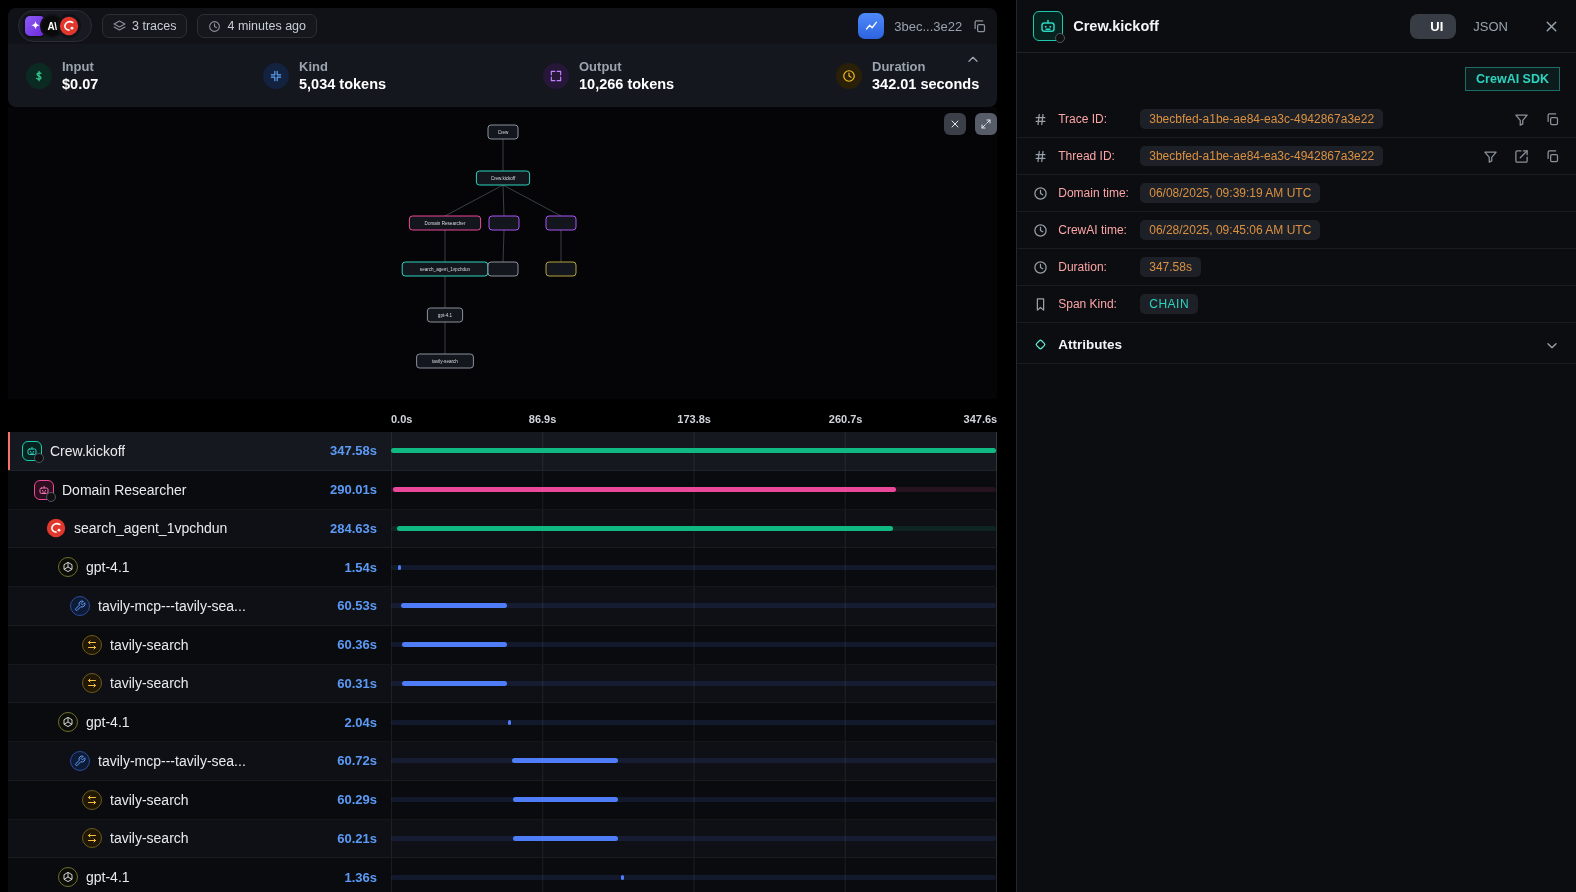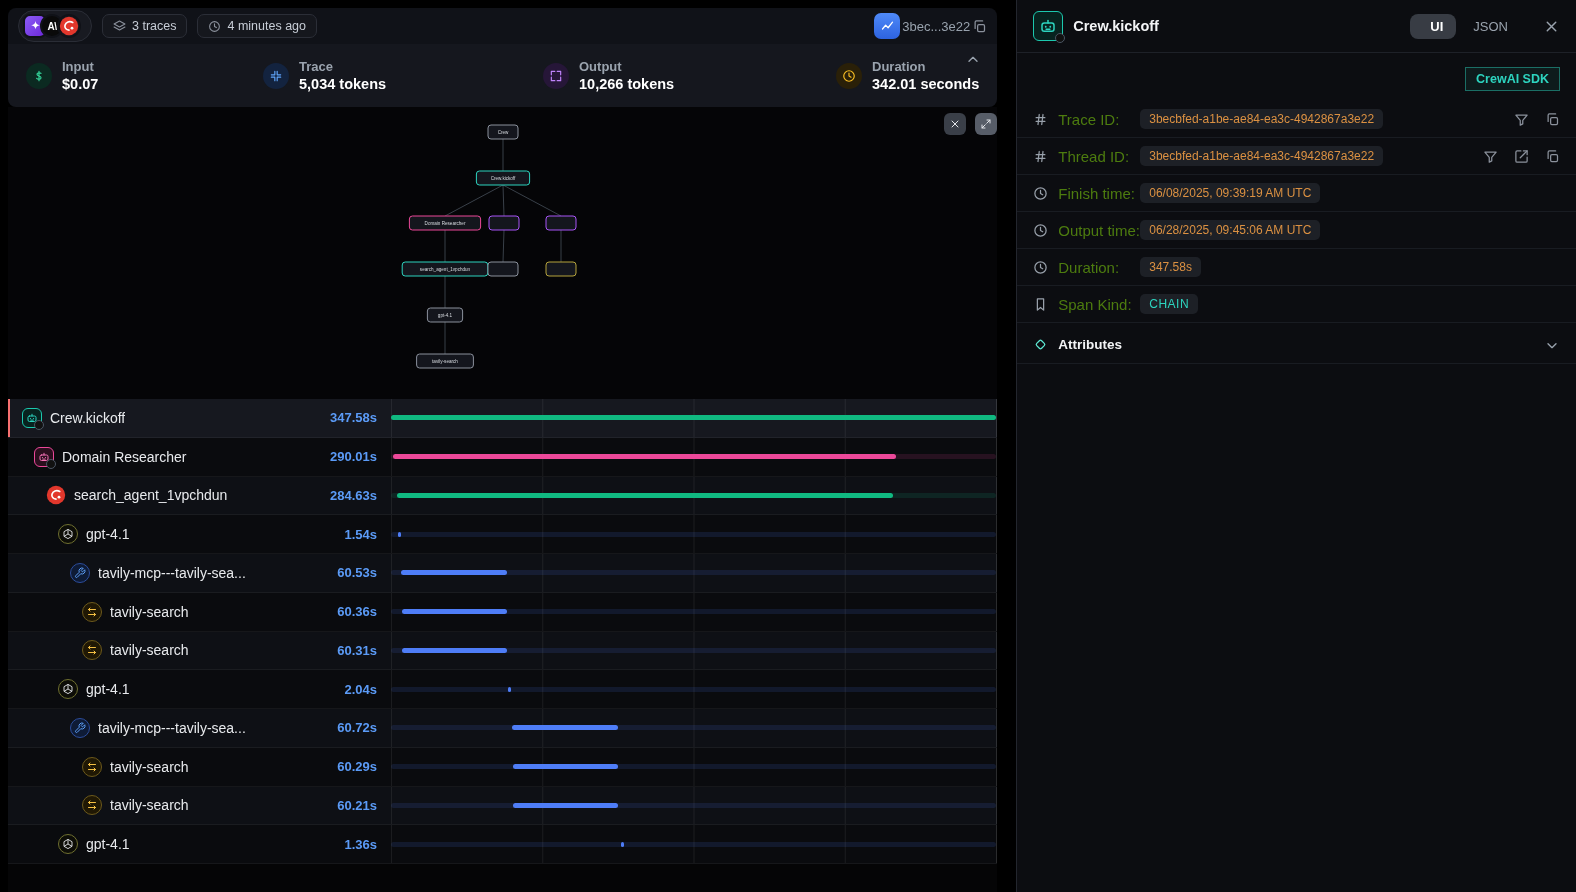--- a/index.html
+++ b/index.html
@@ -21,7 +21,7 @@
   .logo.ai { background:#0a0a0a; color:#fff; font-weight:700; font-size:10px; letter-spacing:-.5px; }
   .badge { display:inline-flex; align-items:center; gap:6px; background:#15171d; border:1px solid #2b2e37;
            border-radius:7px; padding:4px 10px; font-size:12.5px; color:#c7cdd6; margin-left:10px; white-space:nowrap; }
-  .topbar-right { margin-left:auto; display:flex; align-items:center; gap:2px; }
+  .topbar-right { margin-left:auto; display:flex; align-items:center; gap:10px; }
   .chart-btn { width:26px; height:26px; padding:5.5px; border-radius:7px; cursor:pointer;
                background:linear-gradient(180deg,#4f8af8,#2d63e0); color:#fff; display:flex; }
   .trace-short { font-size:13px; color:#98a2ad; }

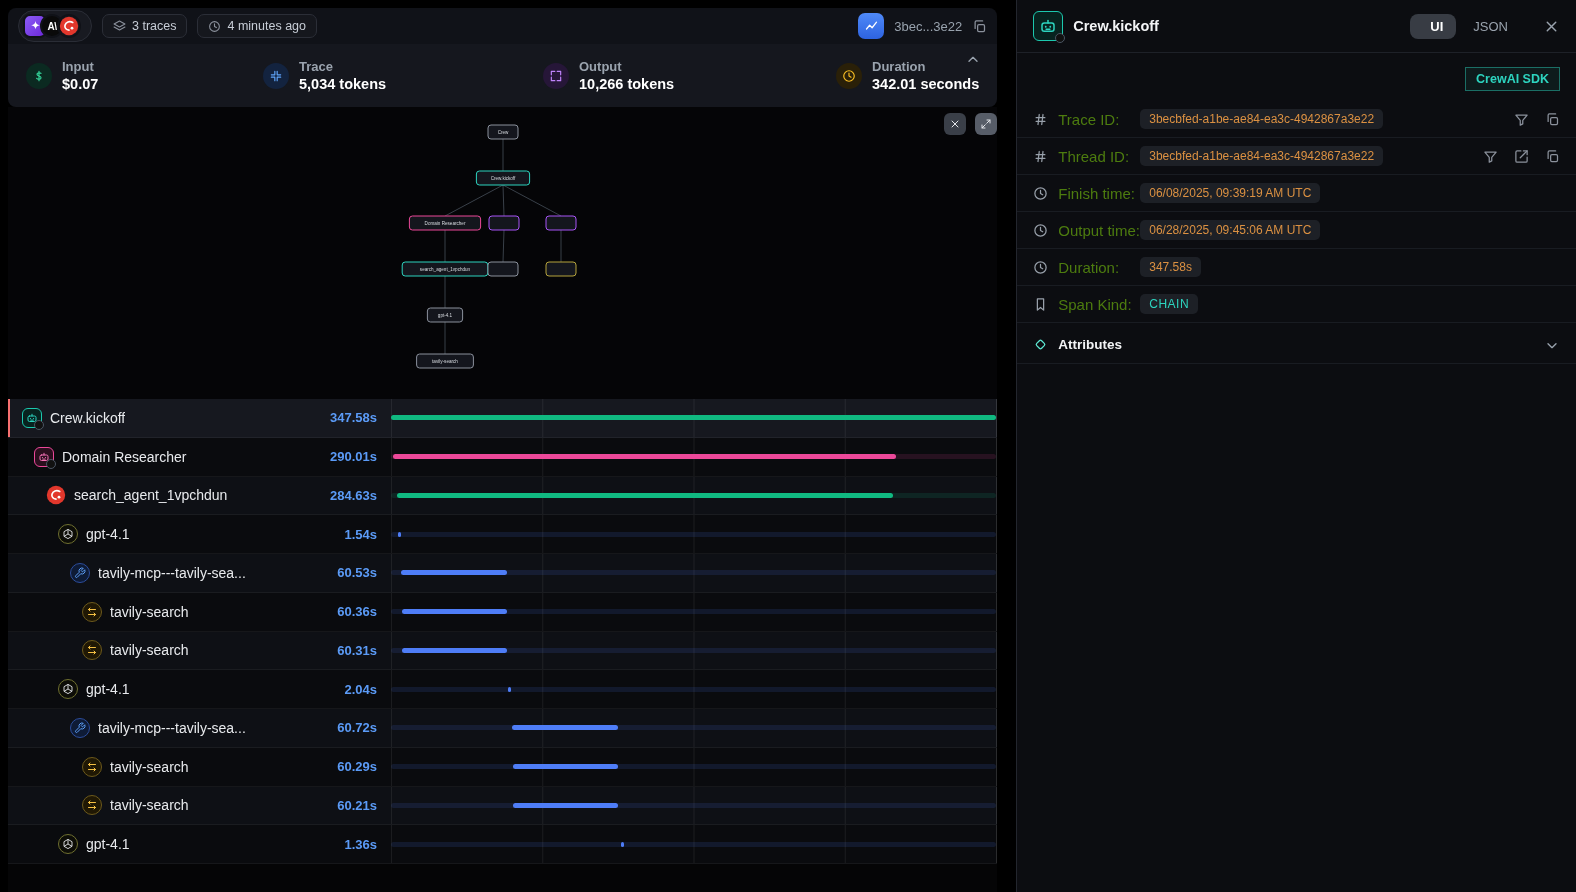--- a/index.html
+++ b/index.html
@@ -184,7 +184,7 @@
               </svg>
             </span>
             <span class="metric-text">
-              <span class="metric-label">Trace</span>
+              <span class="metric-label">Kind</span>
               <span class="metric-value">5,034 tokens</span>
             </span>
           </div>

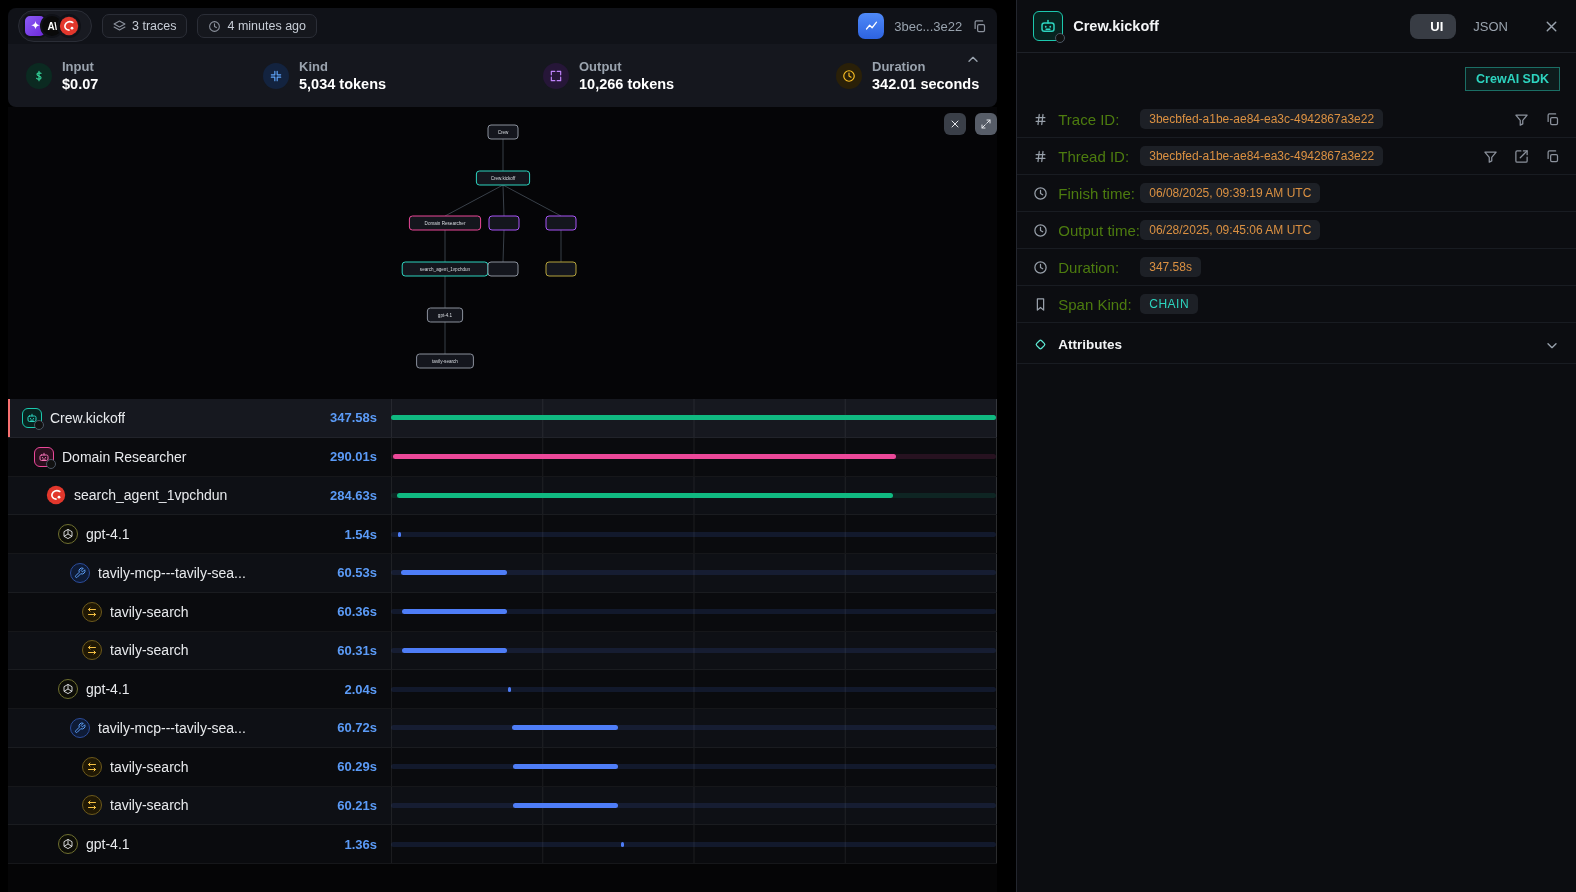--- a/index.html
+++ b/index.html
@@ -84,7 +84,7 @@
                background:rgba(45,212,191,.07); padding:4px 10px; border-radius:0; }
   .field { display:flex; align-items:center; gap:10px; min-height:37px; padding:0 16px; border-bottom:1px solid #191c22; }
   .field-icon { width:15px; height:15px; color:#98a0aa; flex:none; display:inline-flex; }
-  .field-label { font-size:15px; color:#4d7c0f; width:72px; flex:none; white-space:nowrap; }
+  .field-label { font-size:12px; color:#fca5a5; width:72px; flex:none; white-space:nowrap; }
   .field-value { font-size:12px; padding:3px 9px; border-radius:5px; background:#1d2026; white-space:nowrap;
                  overflow:hidden; text-overflow:ellipsis; cursor:pointer; }
   .val-orange { color:#dc9142; } .val-teal { color:#2dd4bf; letter-spacing:.5px; }

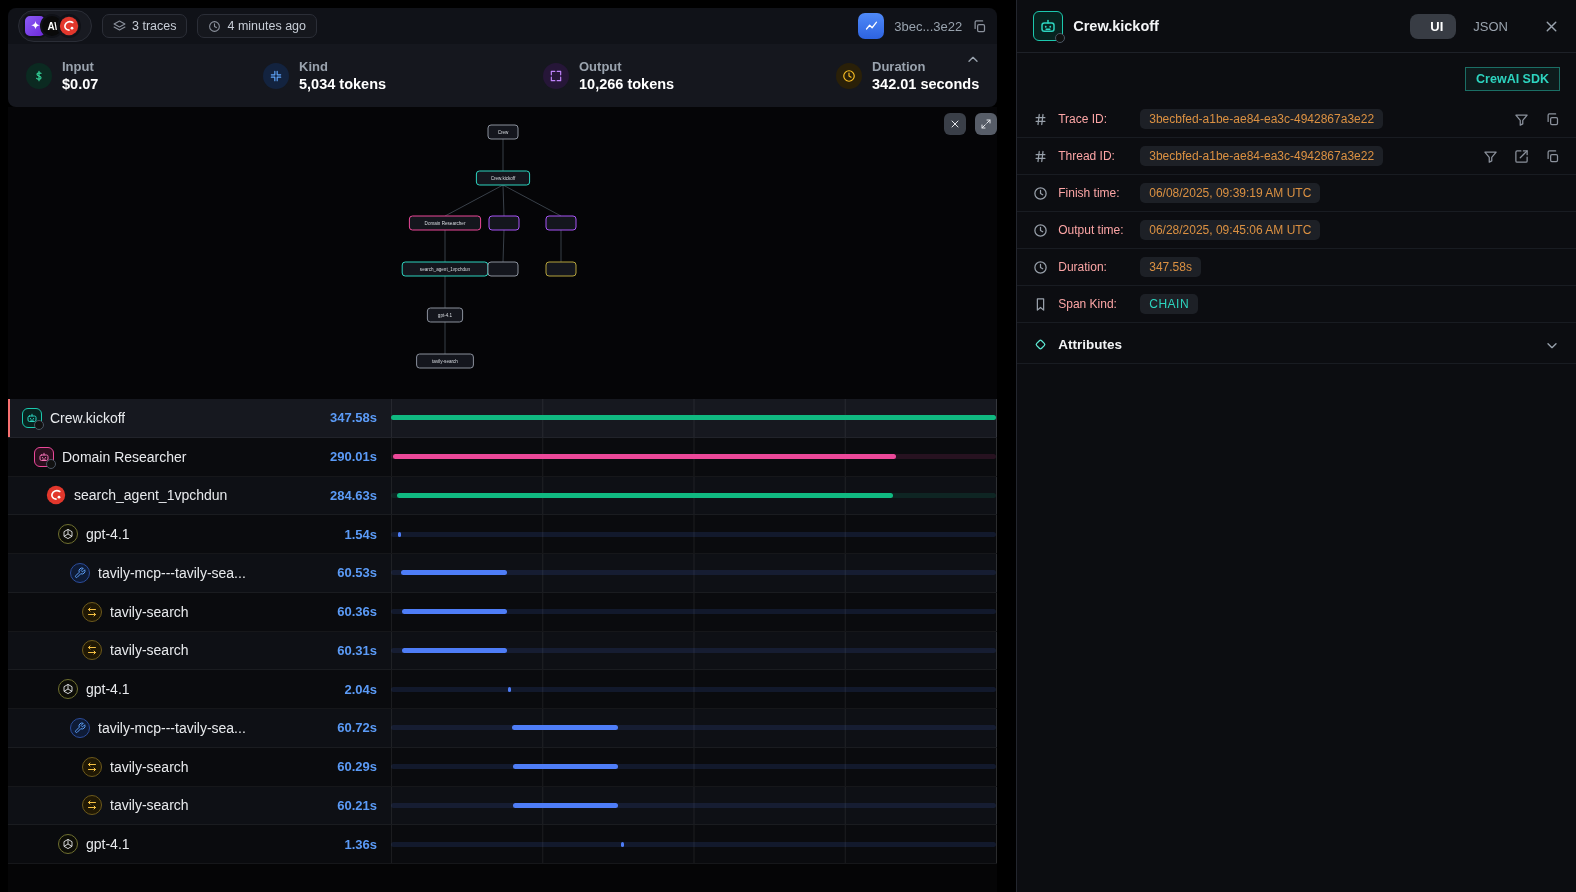--- a/index.html
+++ b/index.html
@@ -546,7 +546,7 @@
               <path d="M12 7v5l3.5 2"></path>
             </svg>
           </span>
-          <span class="field-label">Finish time:</span>
+          <span class="field-label">Domain time:</span>
           <span class="field-value val-orange">06/08/2025, 09:39:19 AM UTC</span>
           <span class="field-actions"></span>
         </div>

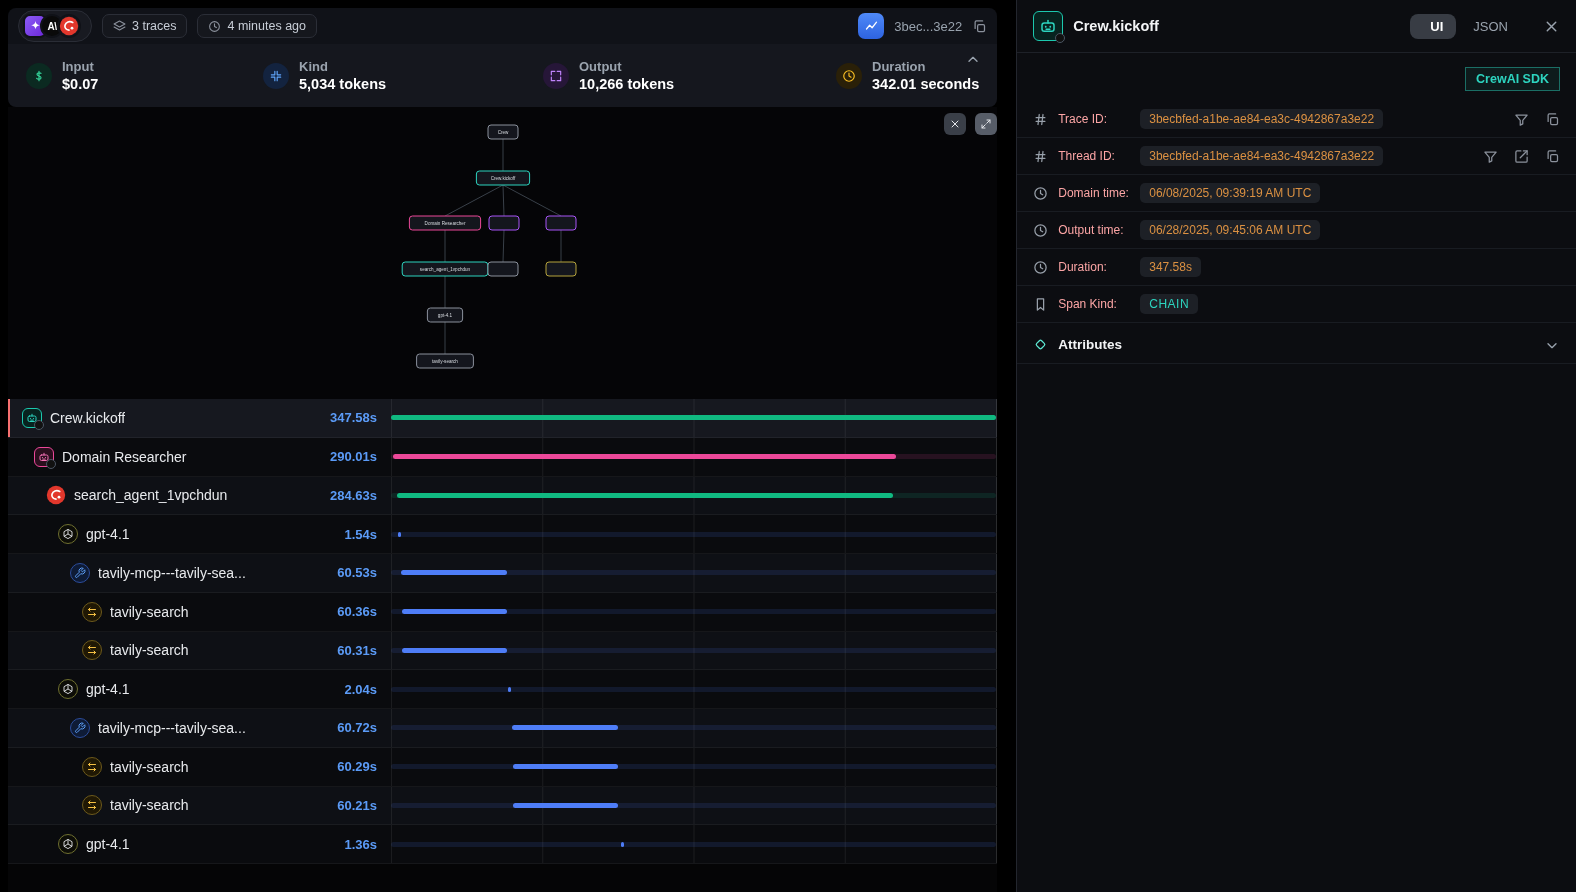--- a/index.html
+++ b/index.html
@@ -557,7 +557,7 @@
               <path d="M12 7v5l3.5 2"></path>
             </svg>
           </span>
-          <span class="field-label">Output time:</span>
+          <span class="field-label">CrewAI time:</span>
           <span class="field-value val-orange">06/28/2025, 09:45:06 AM UTC</span>
           <span class="field-actions"></span>
         </div>

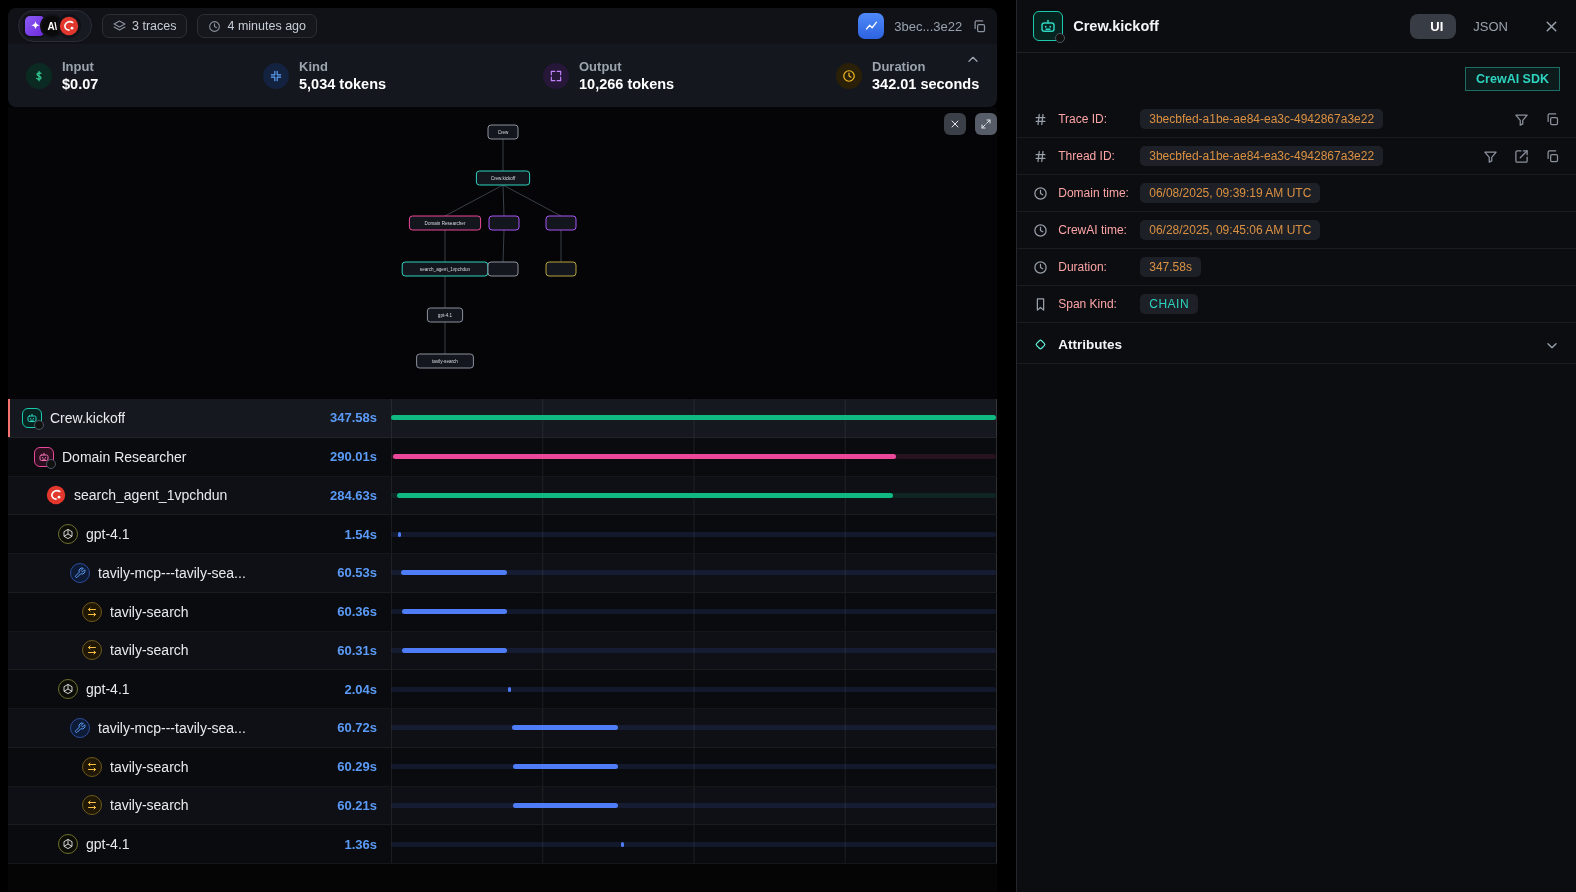--- a/index.html
+++ b/index.html
@@ -261,6 +261,15 @@
       </div>
     </div>
 
+    <div class="ticks">
+      <div class="ticks-inner" id="ticks-inner">
+          <span class="tick" style="left: 0px;">0.0s</span>
+          <span class="tick" style="left: 25%; transform: translateX(-50%);">86.9s</span>
+          <span class="tick" style="left: 50%; transform: translateX(-50%);">173.8s</span>
+          <span class="tick" style="left: 75%; transform: translateX(-50%);">260.7s</span>
+          <span class="tick" style="right: 0px;">347.6s</span>
+        </div>
+    </div>
 
     <div class="rows" id="rows">
         <div class="row selected">

